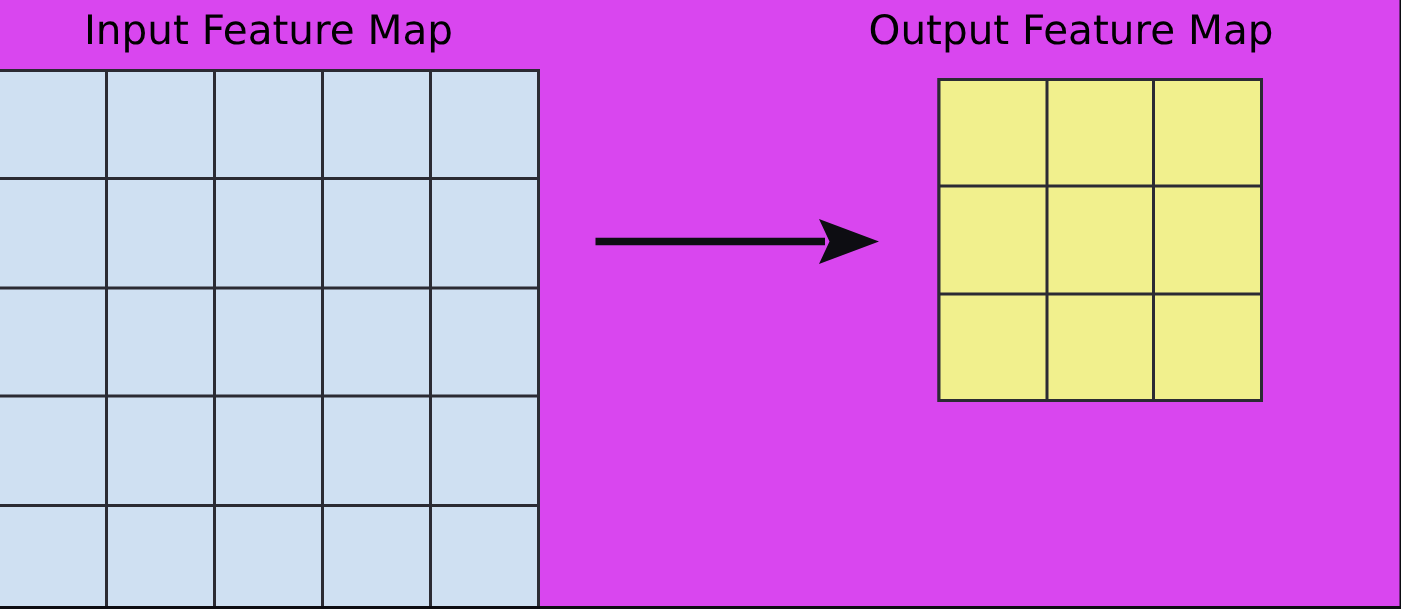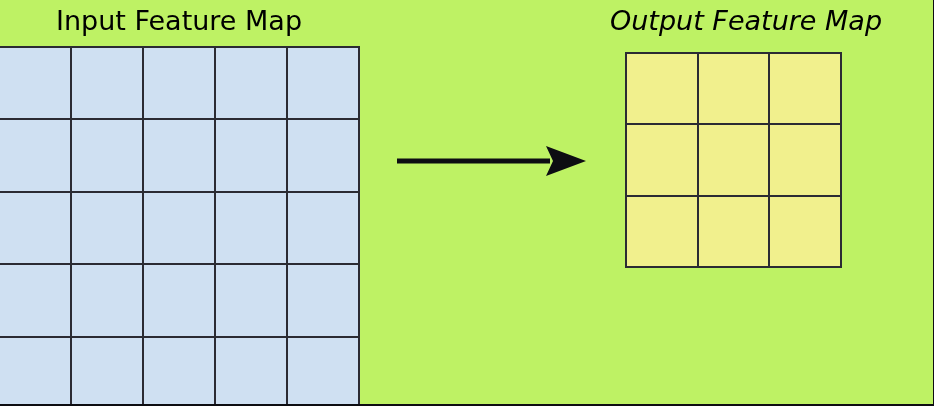--- a/index.html
+++ b/index.html
@@ -14,7 +14,7 @@
     position: relative;
     width: 934px;
     height: 406px;
-    background: #bef264;
+    background: #d946ef;
     overflow: hidden;
     border-right: 1px solid #0d0d12;
     border-bottom: 2px solid #0d0d12;

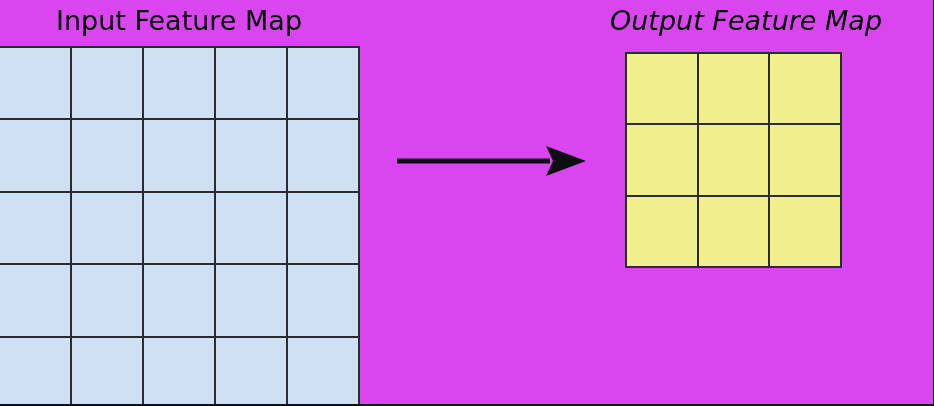--- a/index.html
+++ b/index.html
@@ -34,7 +34,7 @@
     letter-spacing: 0px;
   }
   #input-title  { left: 0px;   width: 358px; }
-  #output-title { left: 576px; width: 340px; font-style: italic; }
+  #output-title { left: 544px; width: 340px; }
 
   .grid {
     position: absolute;

